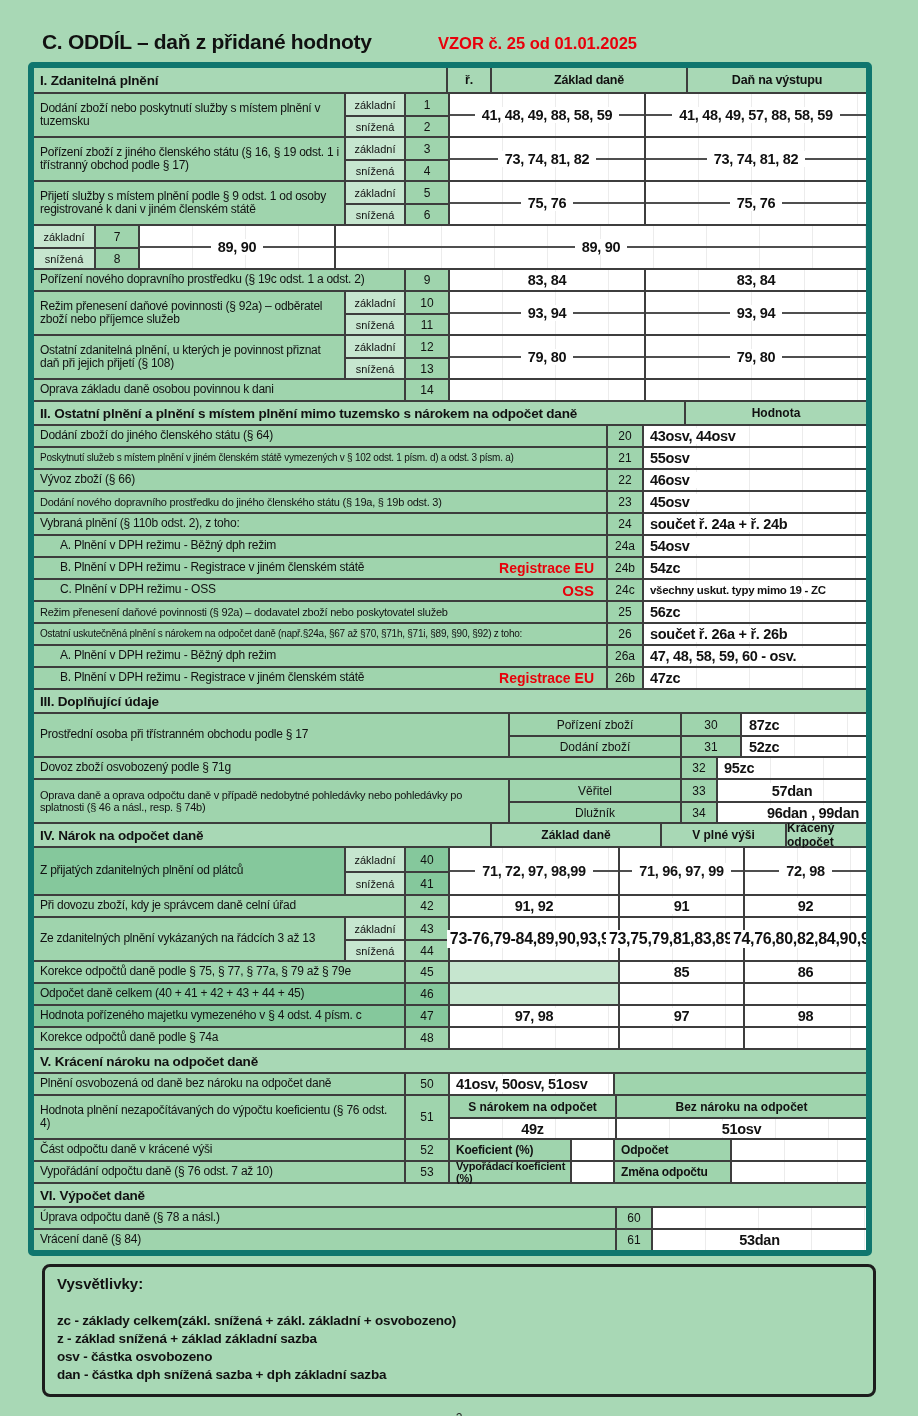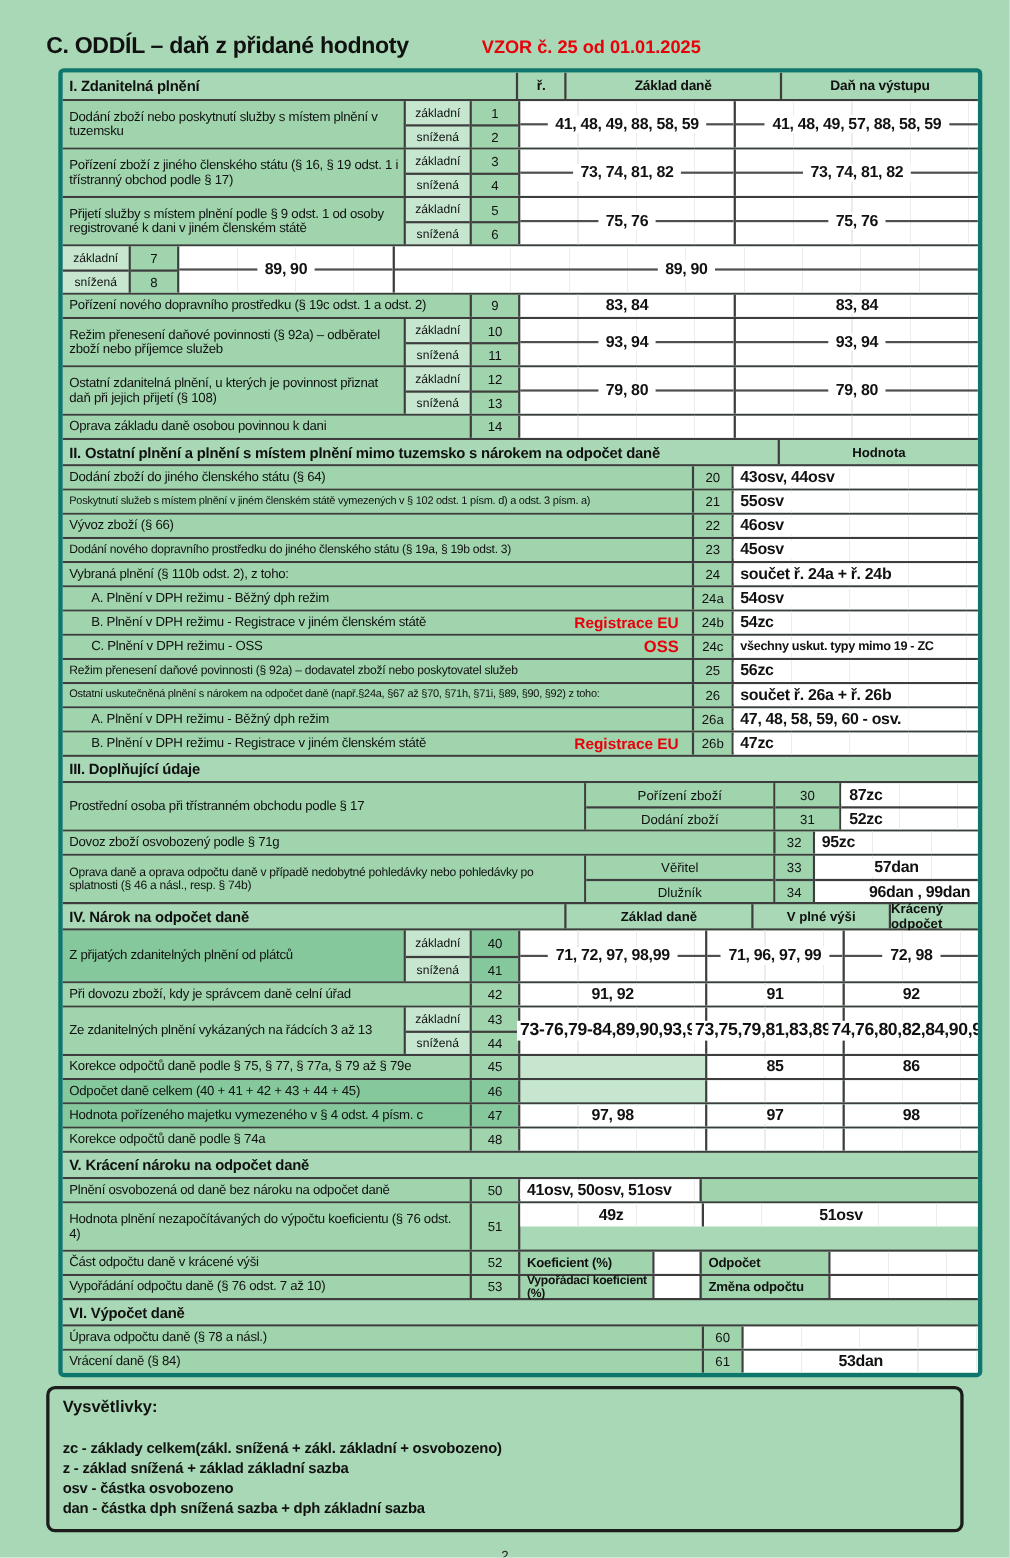--- a/index.html
+++ b/index.html
@@ -7,7 +7,7 @@
   .titlebar{display:flex;align-items:baseline;padding:30px 42px 8px 42px}
   .title{font-size:21px;font-weight:700;letter-spacing:-0.3px;width:396px}
   .vzor{font-size:16.5px;font-weight:700;color:var(--red,#e8000b)}
-  .tbl{margin:0 53px;width:832px;border:4px solid #0f766e;border-radius:5px;overflow:hidden;background:var(--green-bg,#a8d8b5);box-sizing:content-box}
+  .tbl{margin:0 28px;width:832px;border:6px solid #0f766e;border-radius:5px;overflow:hidden;background:var(--green-bg,#a8d8b5);box-sizing:content-box}
   .row{display:flex;box-sizing:border-box}
   .row + .row{border-top:2px solid var(--border,#3d3d3d)}
   .h22{height:22px}.h24{height:24px}.h44{height:44px}.h48{height:48px}

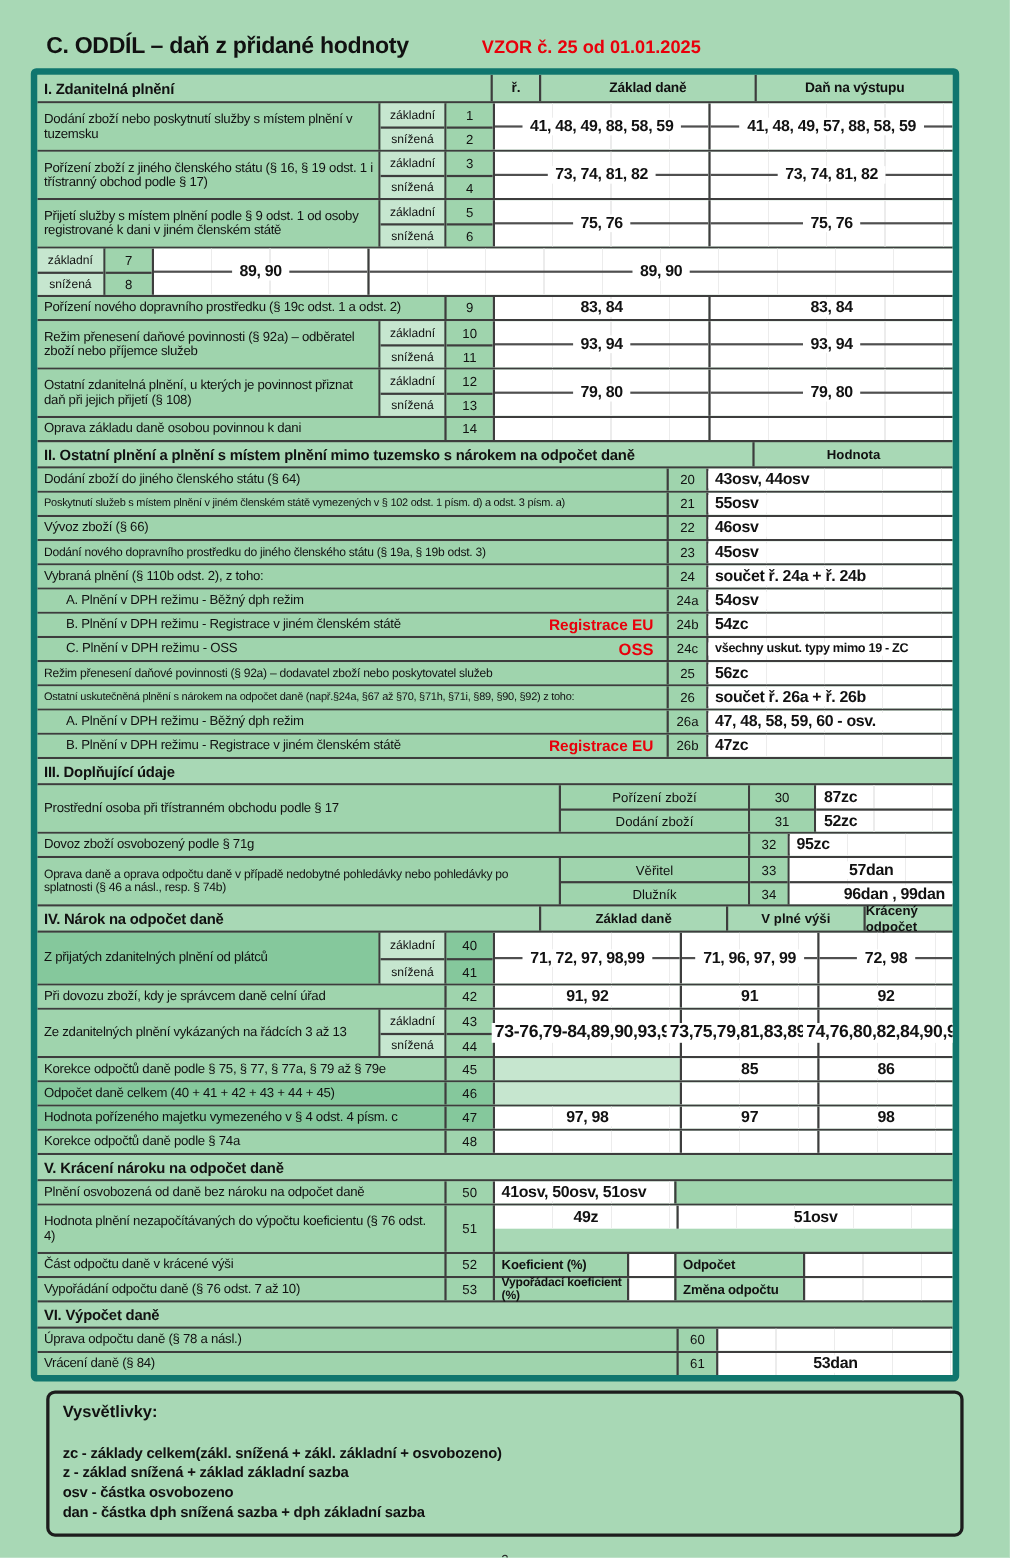--- a/index.html
+++ b/index.html
@@ -549,6 +549,14 @@
       <div class="c gc num jc" style="width:44px">51</div>
       <div class="c col grow">
         <div class="srow">
+          <div class="ic gc" style="width:165px">
+              <span class="chs">S nárokem na odpočet</span>
+            </div>
+          <div class="ic gc" style="flex:1">
+              <span class="chs">Bez nároku na odpočet</span>
+            </div>
+        </div>
+        <div class="srow">
           <div class="ic wc" style="width:165px">
               <span class="v">49z</span>
             </div>

